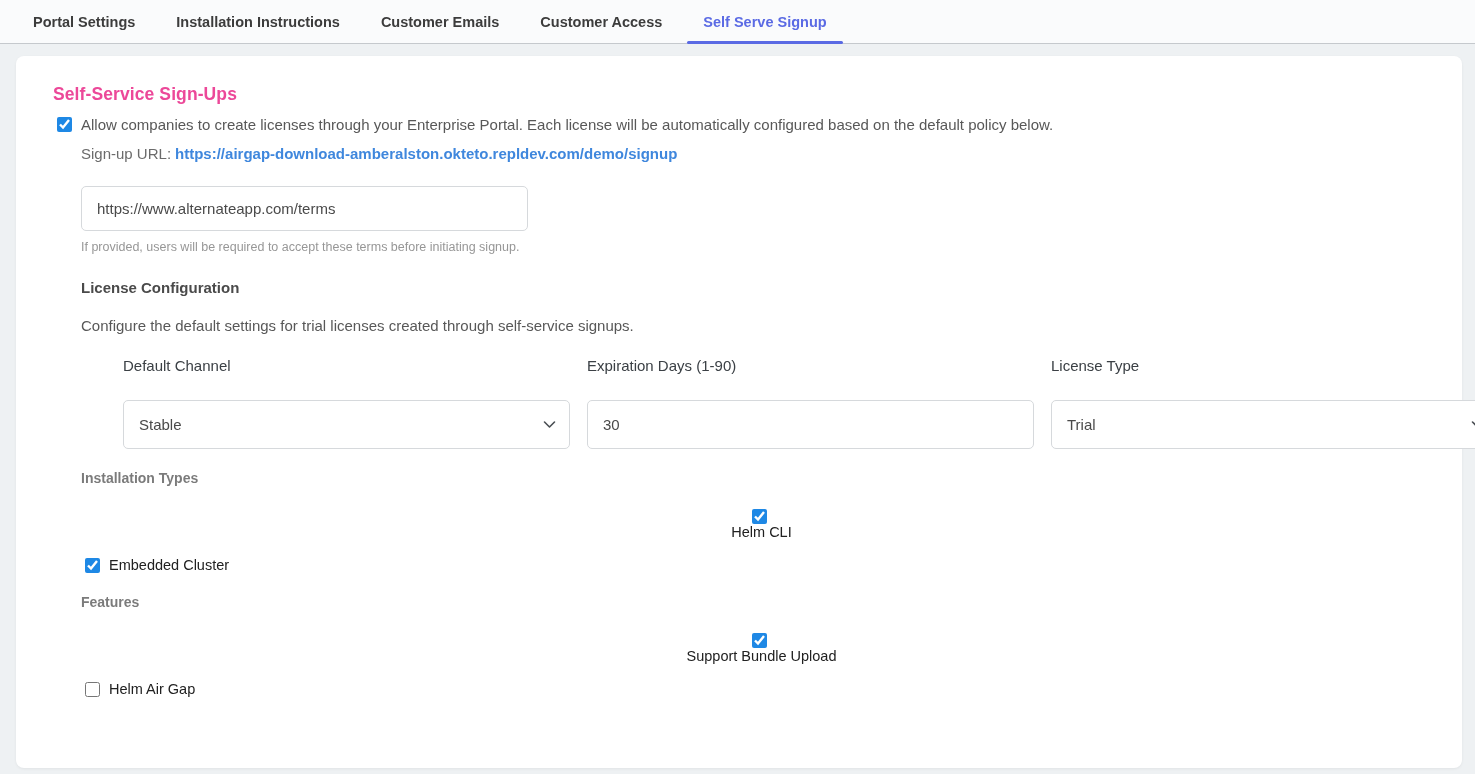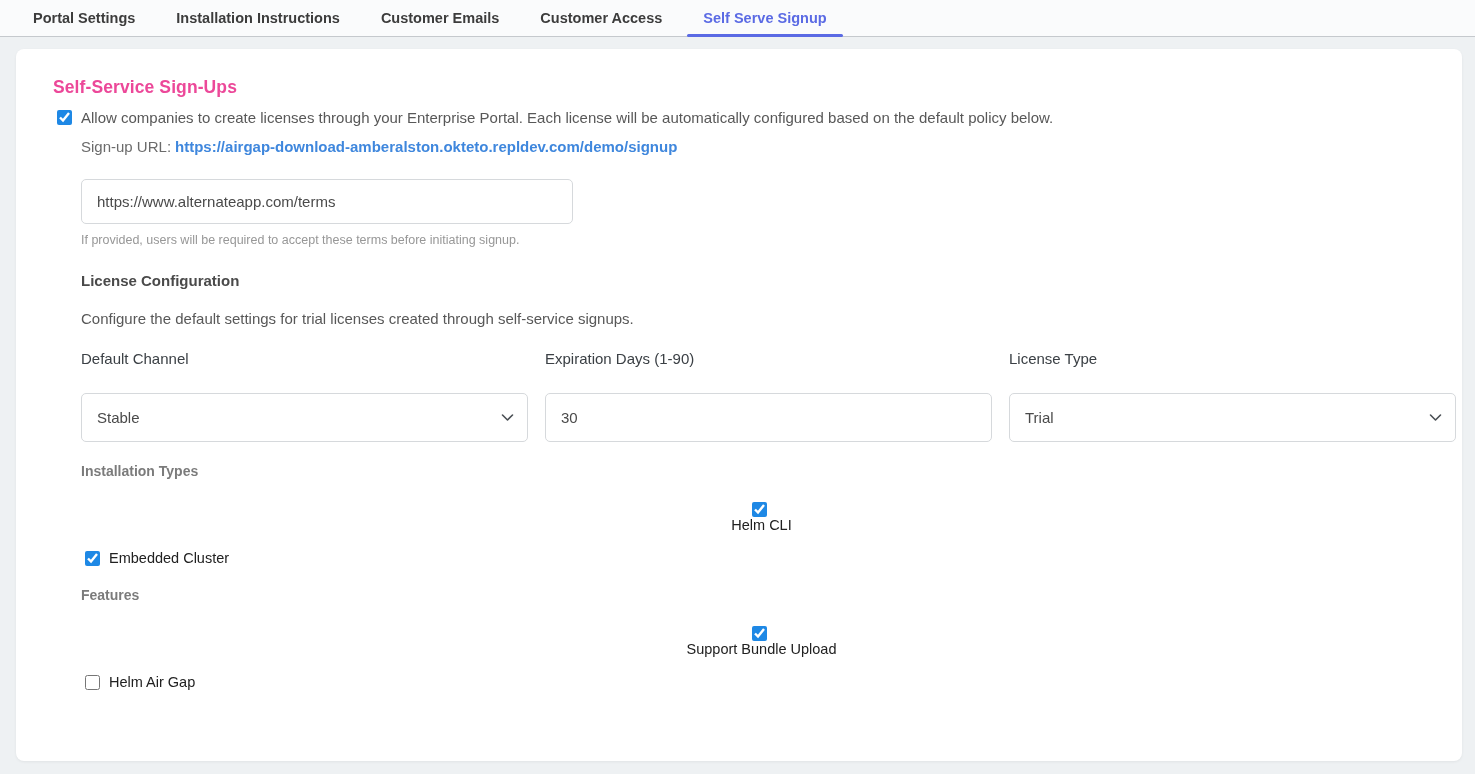--- a/index.html
+++ b/index.html
@@ -13,7 +13,7 @@
 
   
   .tabbar {
-    height: 37px;
+    height: 44px;
     background: #fafbfc;
     border-bottom: 1px solid #c5c9cd;
     display: flex;

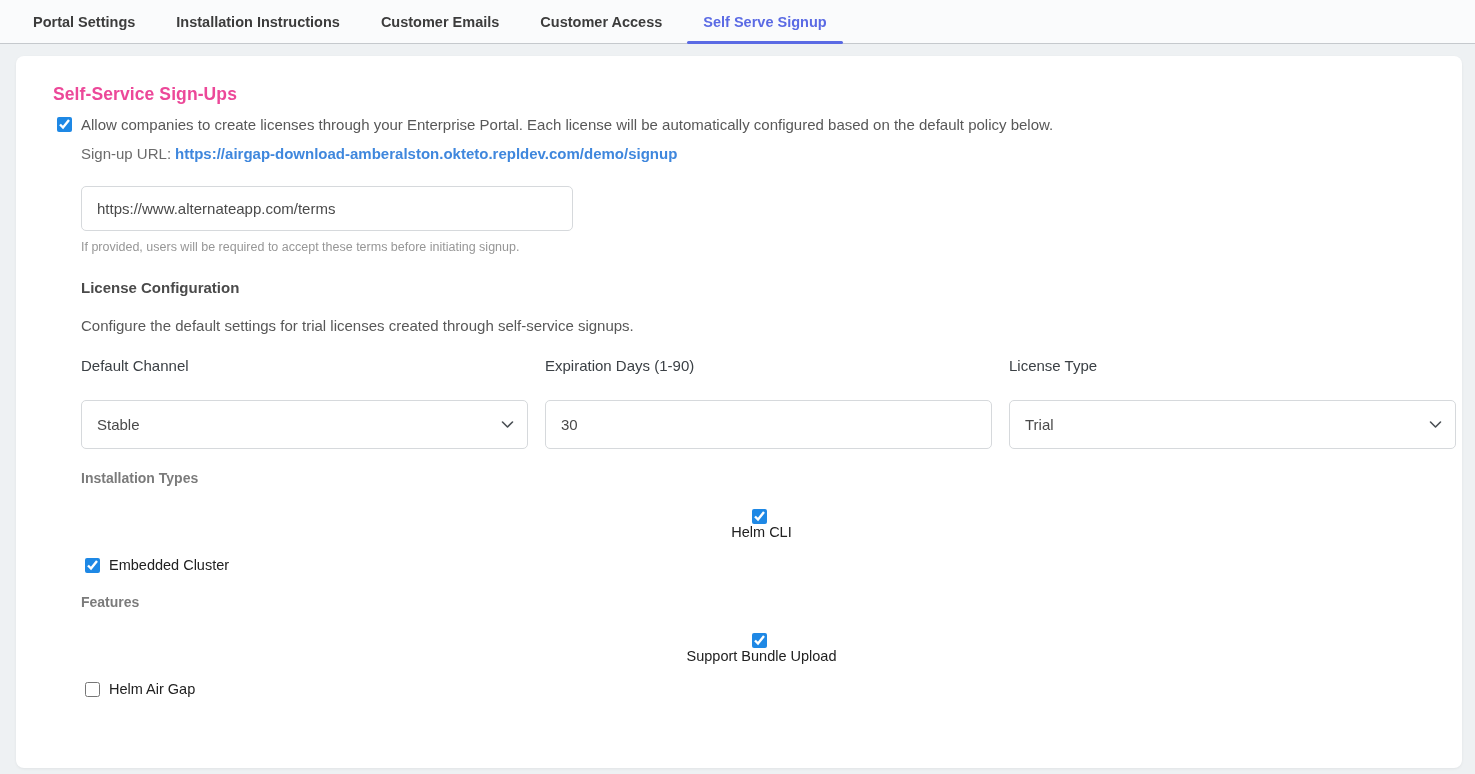--- a/index.html
+++ b/index.html
@@ -102,7 +102,7 @@
   .text-input {
     display: block;
     margin-top: 24px;
-    width: 492px;
+    width: 447px;
     height: 45px;
     border: 1px solid #d6d9dc;
     border-radius: 5px;

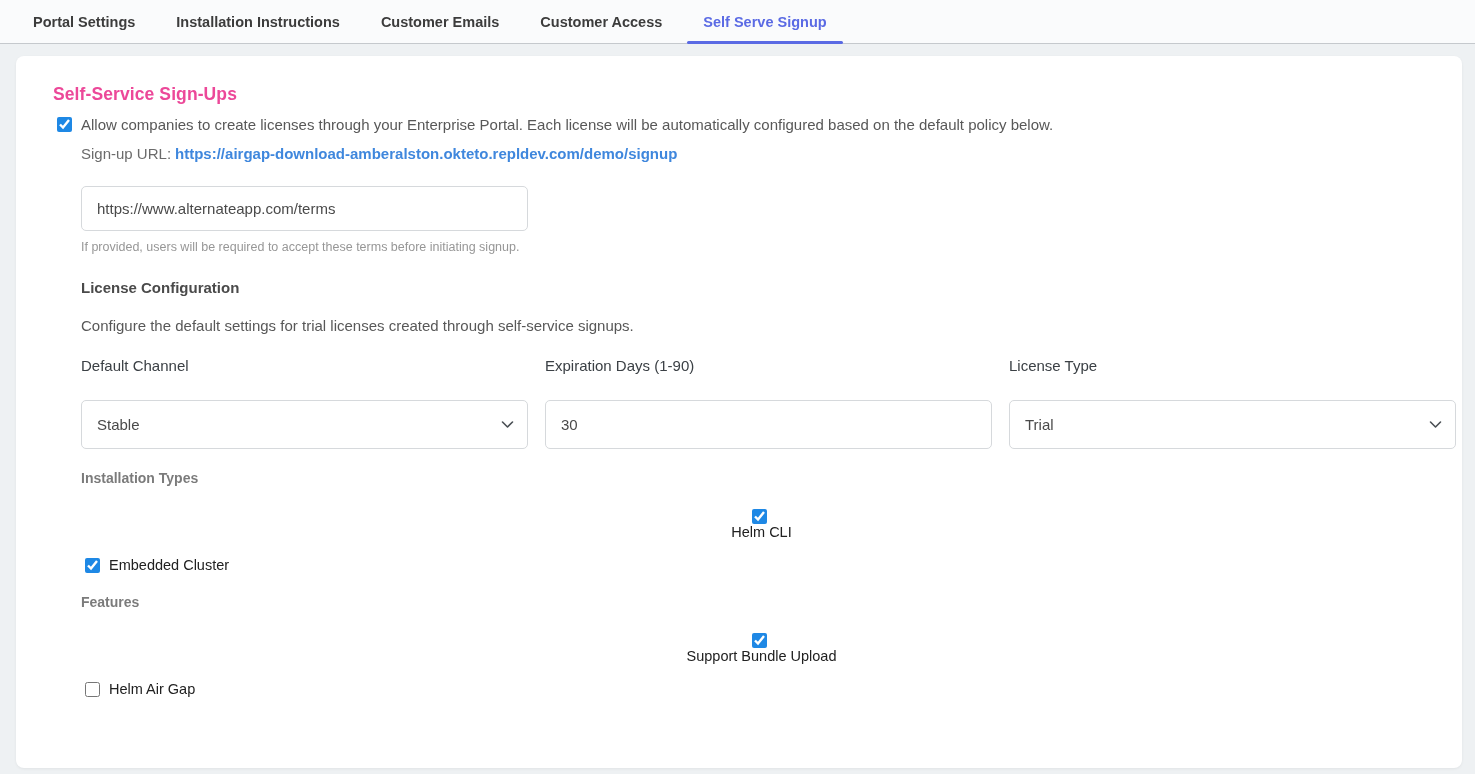--- a/index.html
+++ b/index.html
@@ -131,6 +131,7 @@
     display: grid;
     grid-template-columns: repeat(3, 447px);
     column-gap: 17px;
+    margin-left: 42px;
   }
   .field-col .col-label {
     font-size: 15px;

